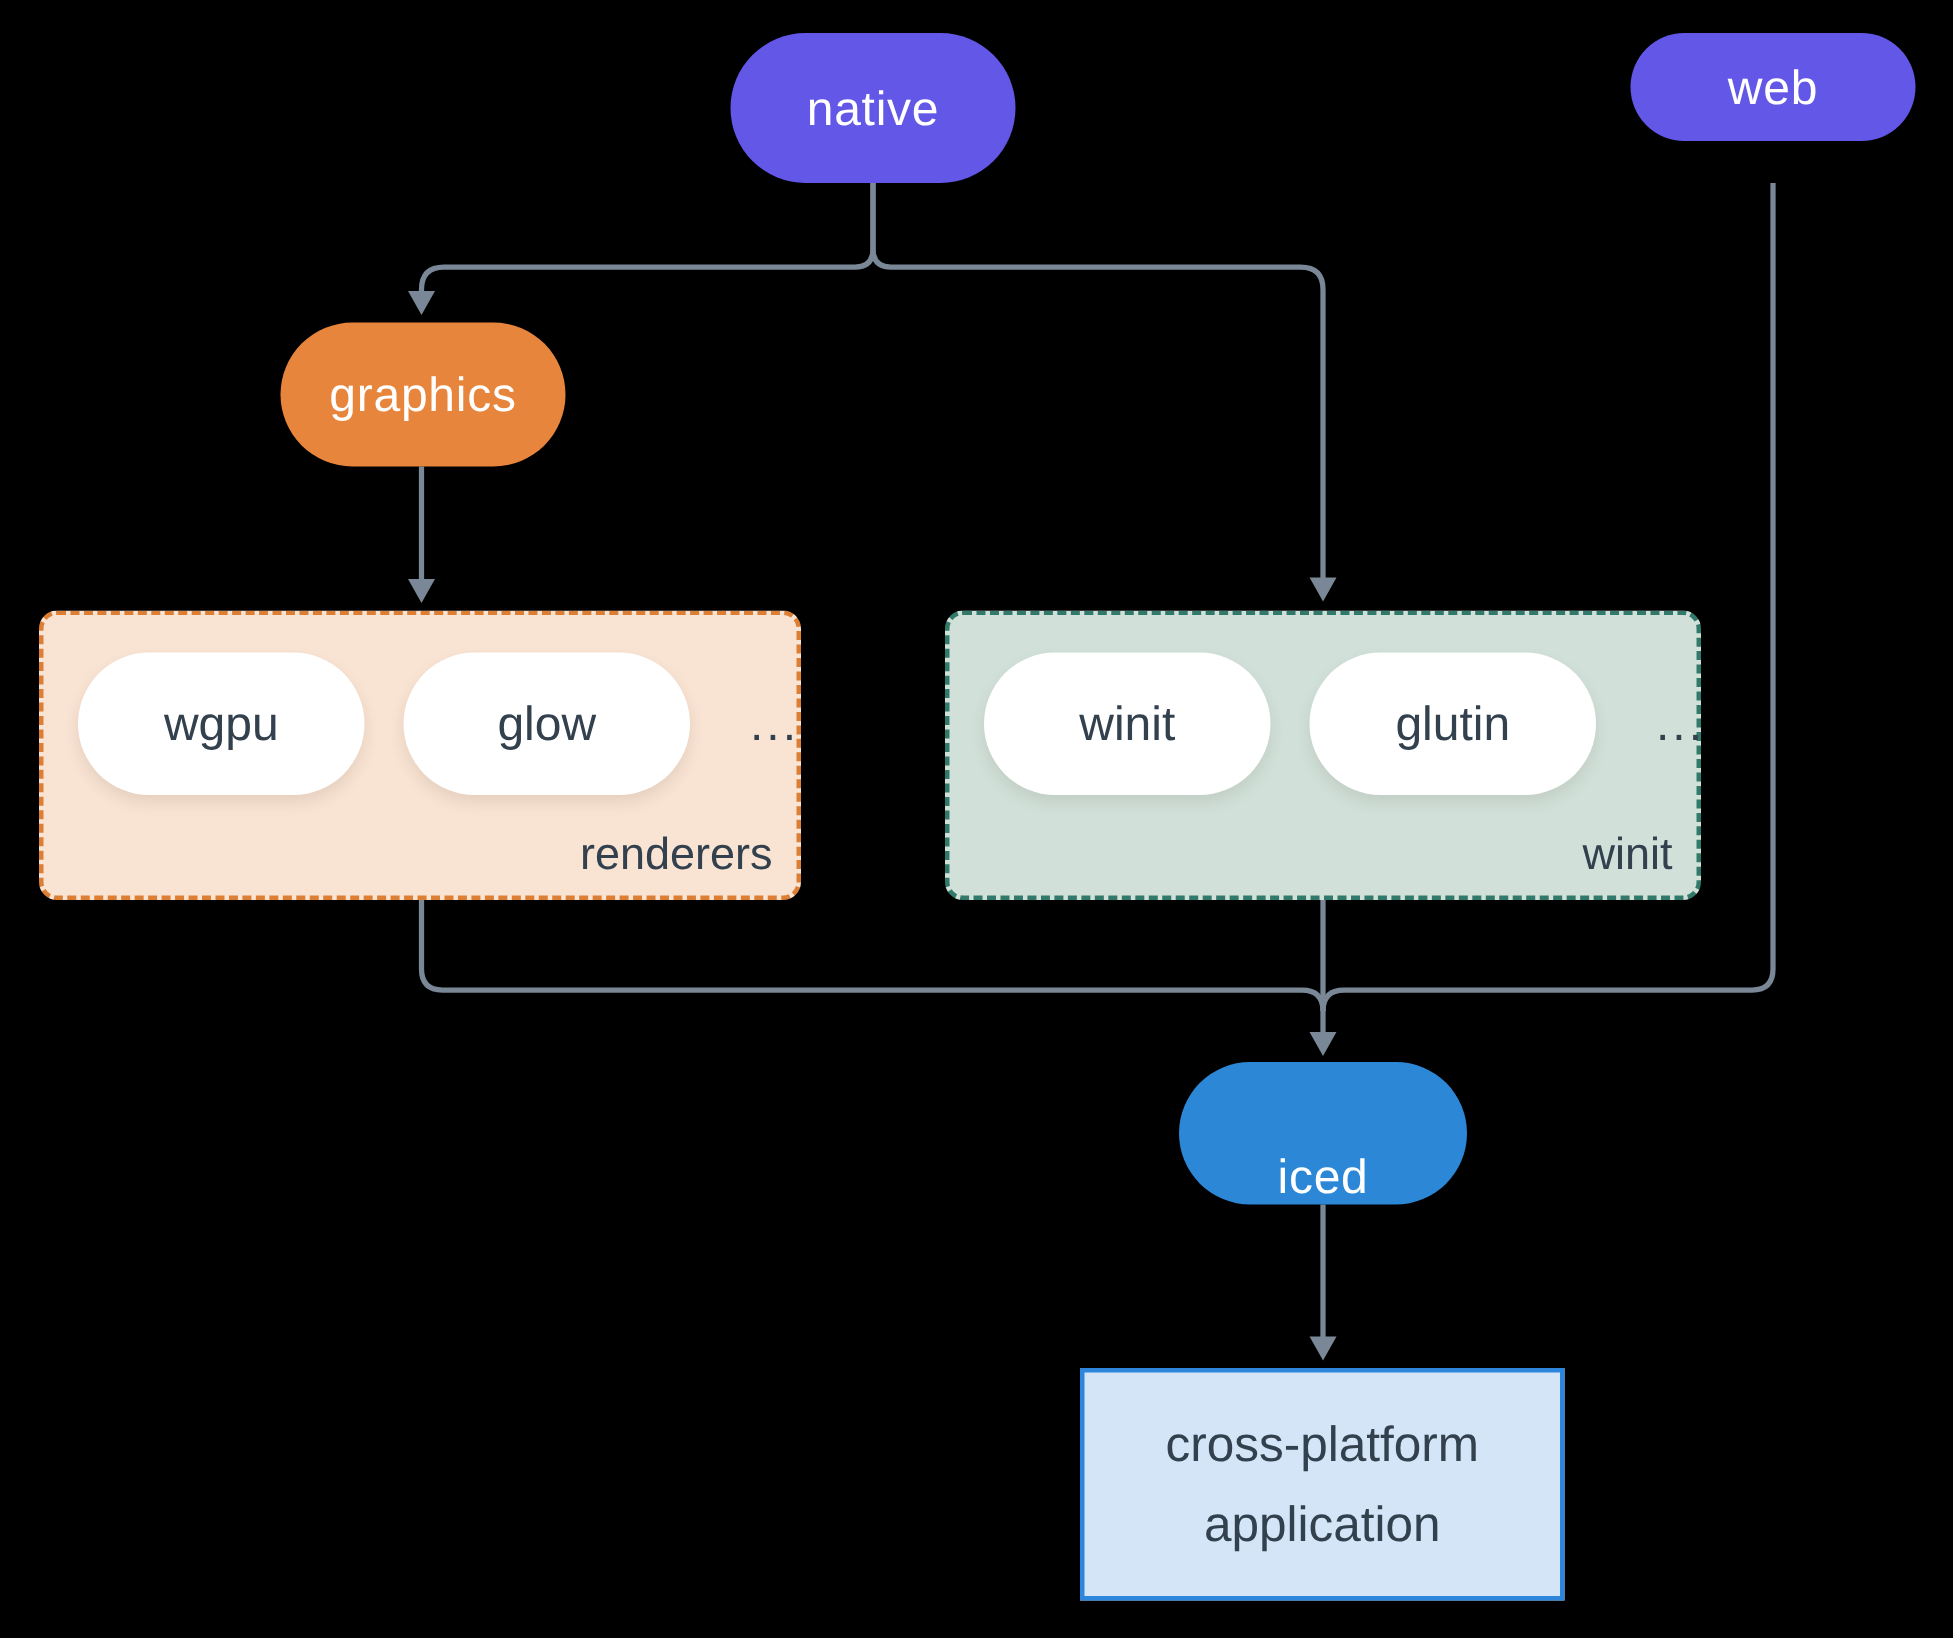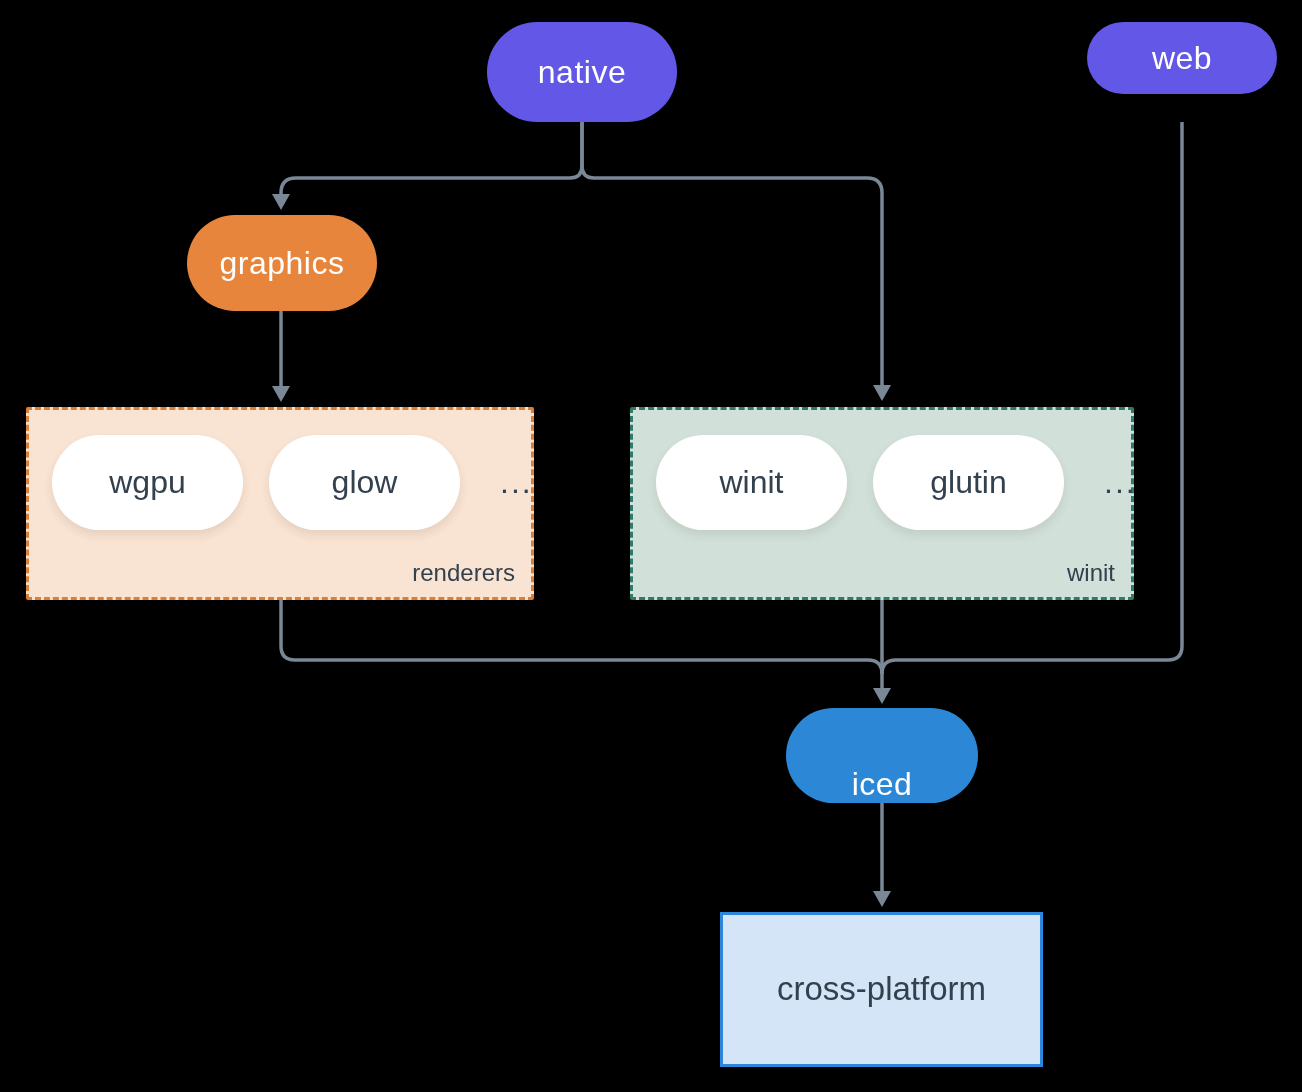--- a/index.html
+++ b/index.html
@@ -22,7 +22,7 @@
   .pill-blue{background:#2C87D7;color:#fff;}
   .group{
     position:absolute;z-index:1;box-sizing:border-box;
-    border-radius:2px;
+    border-radius:12px;
     padding-left:32px;
   }
   .group-renderers{background:#F9E3D3;border:3px dashed #DC7E34;}

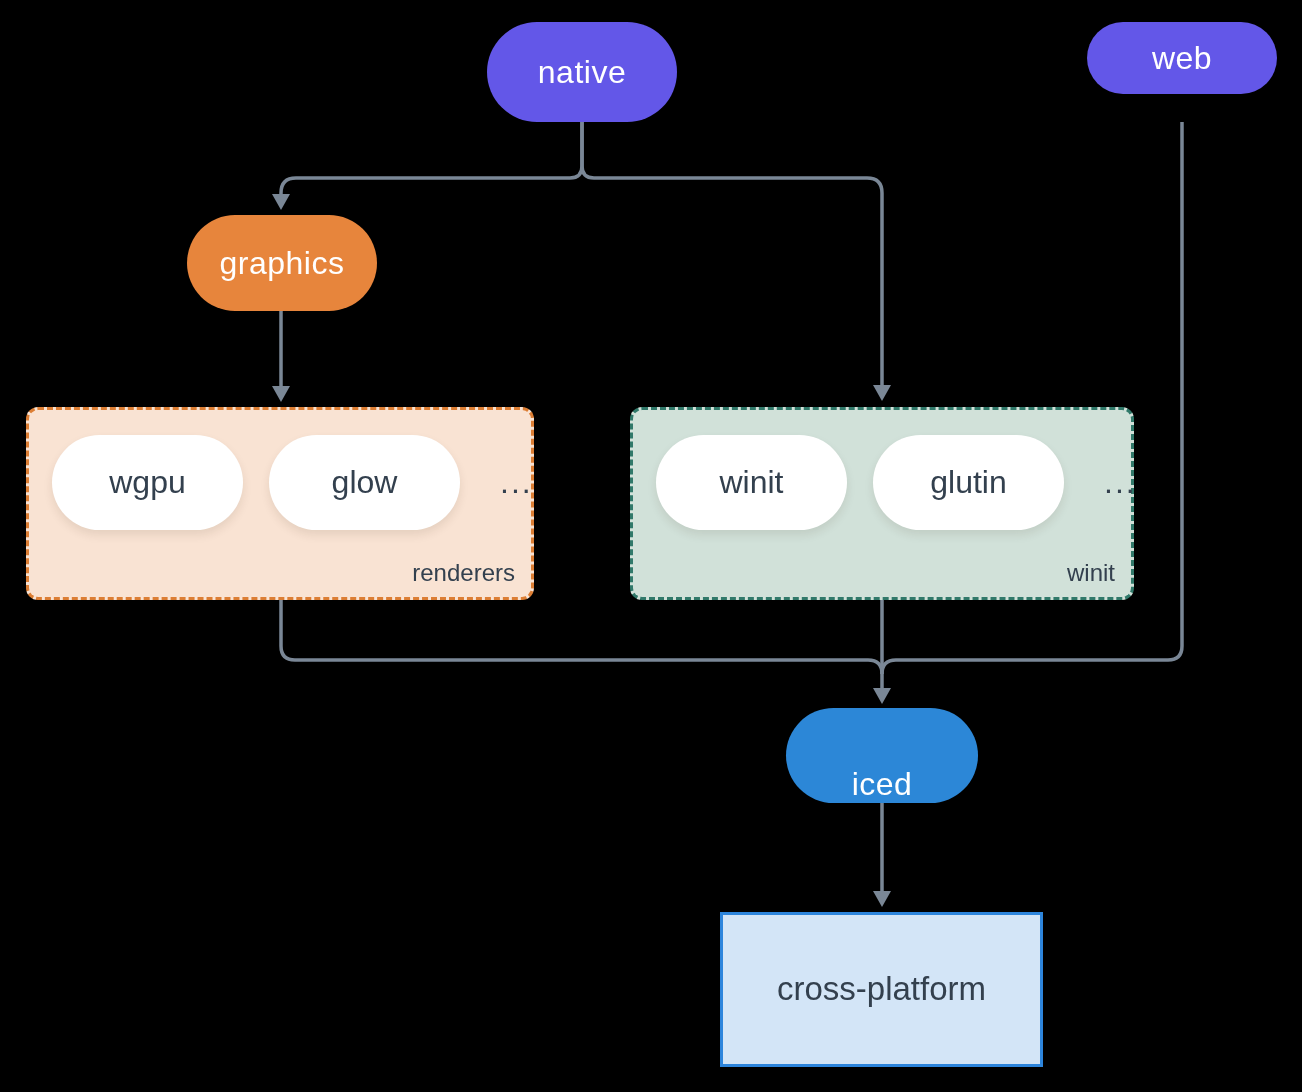--- a/index.html
+++ b/index.html
@@ -43,7 +43,7 @@
   }
   .group-label{
     position:absolute;right:16px;bottom:10px;
-    color:#33404E;font-size:24px;
+    color:#33404E;font-size:30px;
   }
   .app-box{
     background:#D3E5F7;border:3px solid #2D85DC;

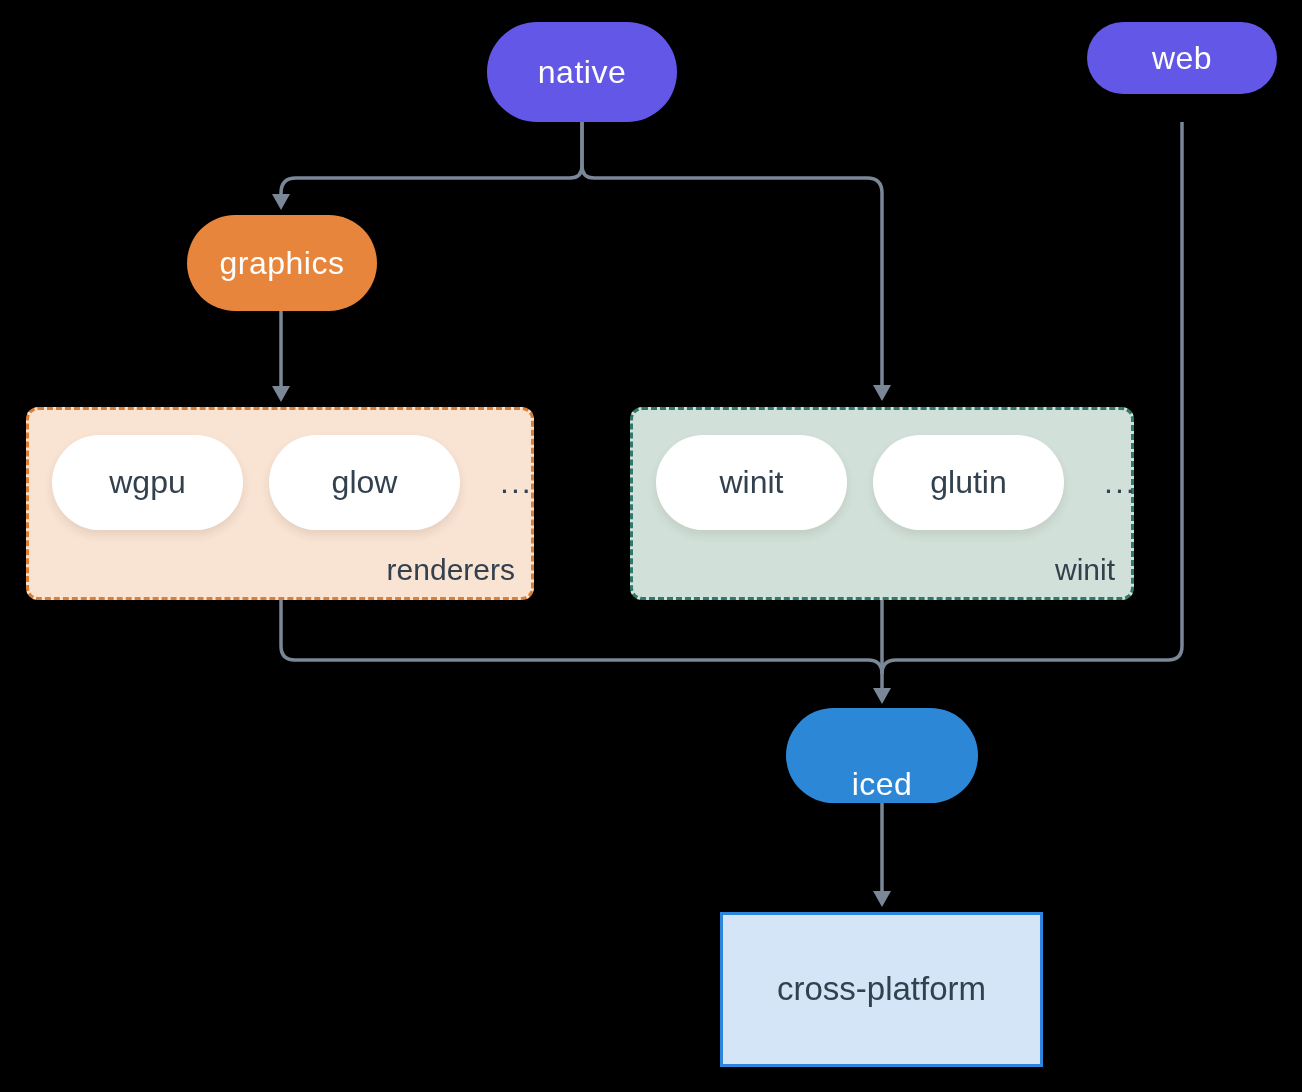--- a/index.html
+++ b/index.html
@@ -126,6 +126,7 @@
 
   <div class="node app-box" style="left:720px;top:912px;width:323px;height:155px;">
     <span>cross-platform</span>
+    <span>application</span>
   </div>
 
 </div>

